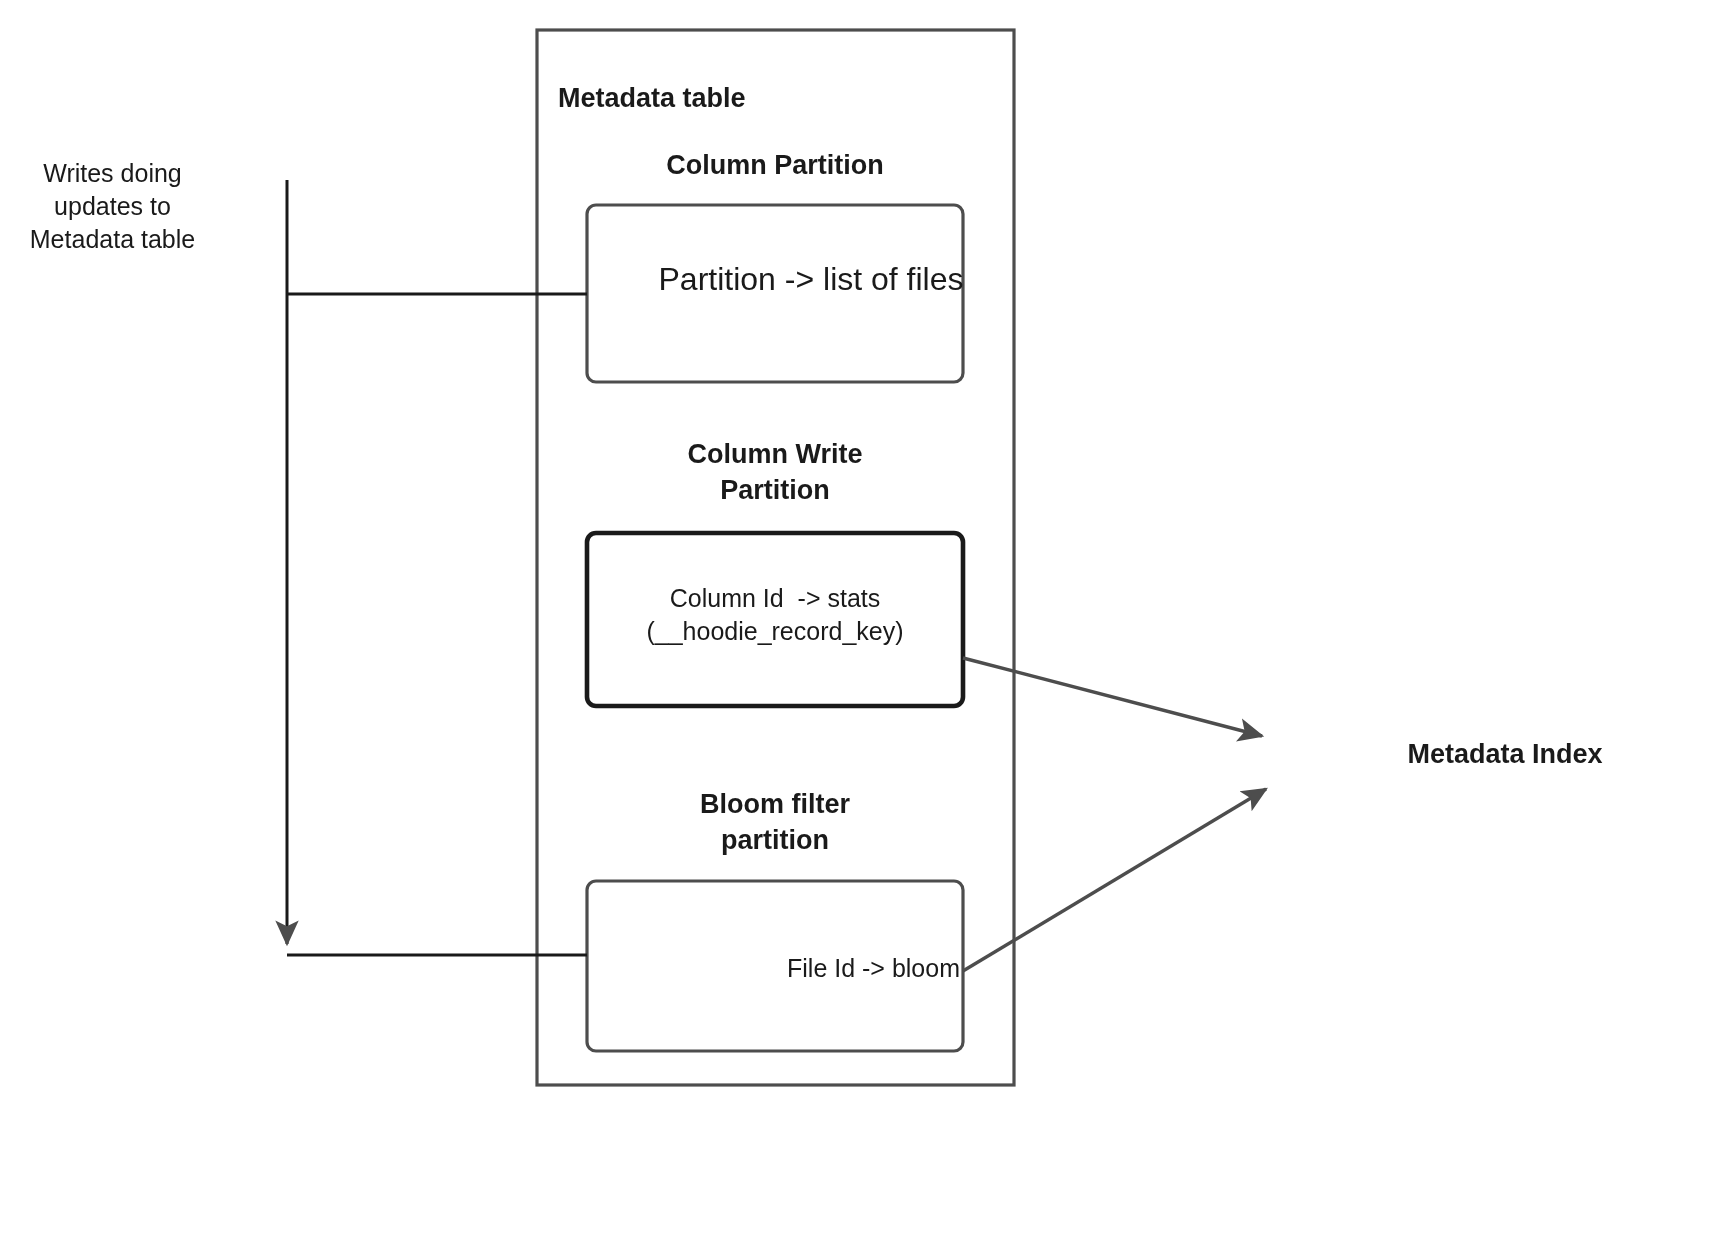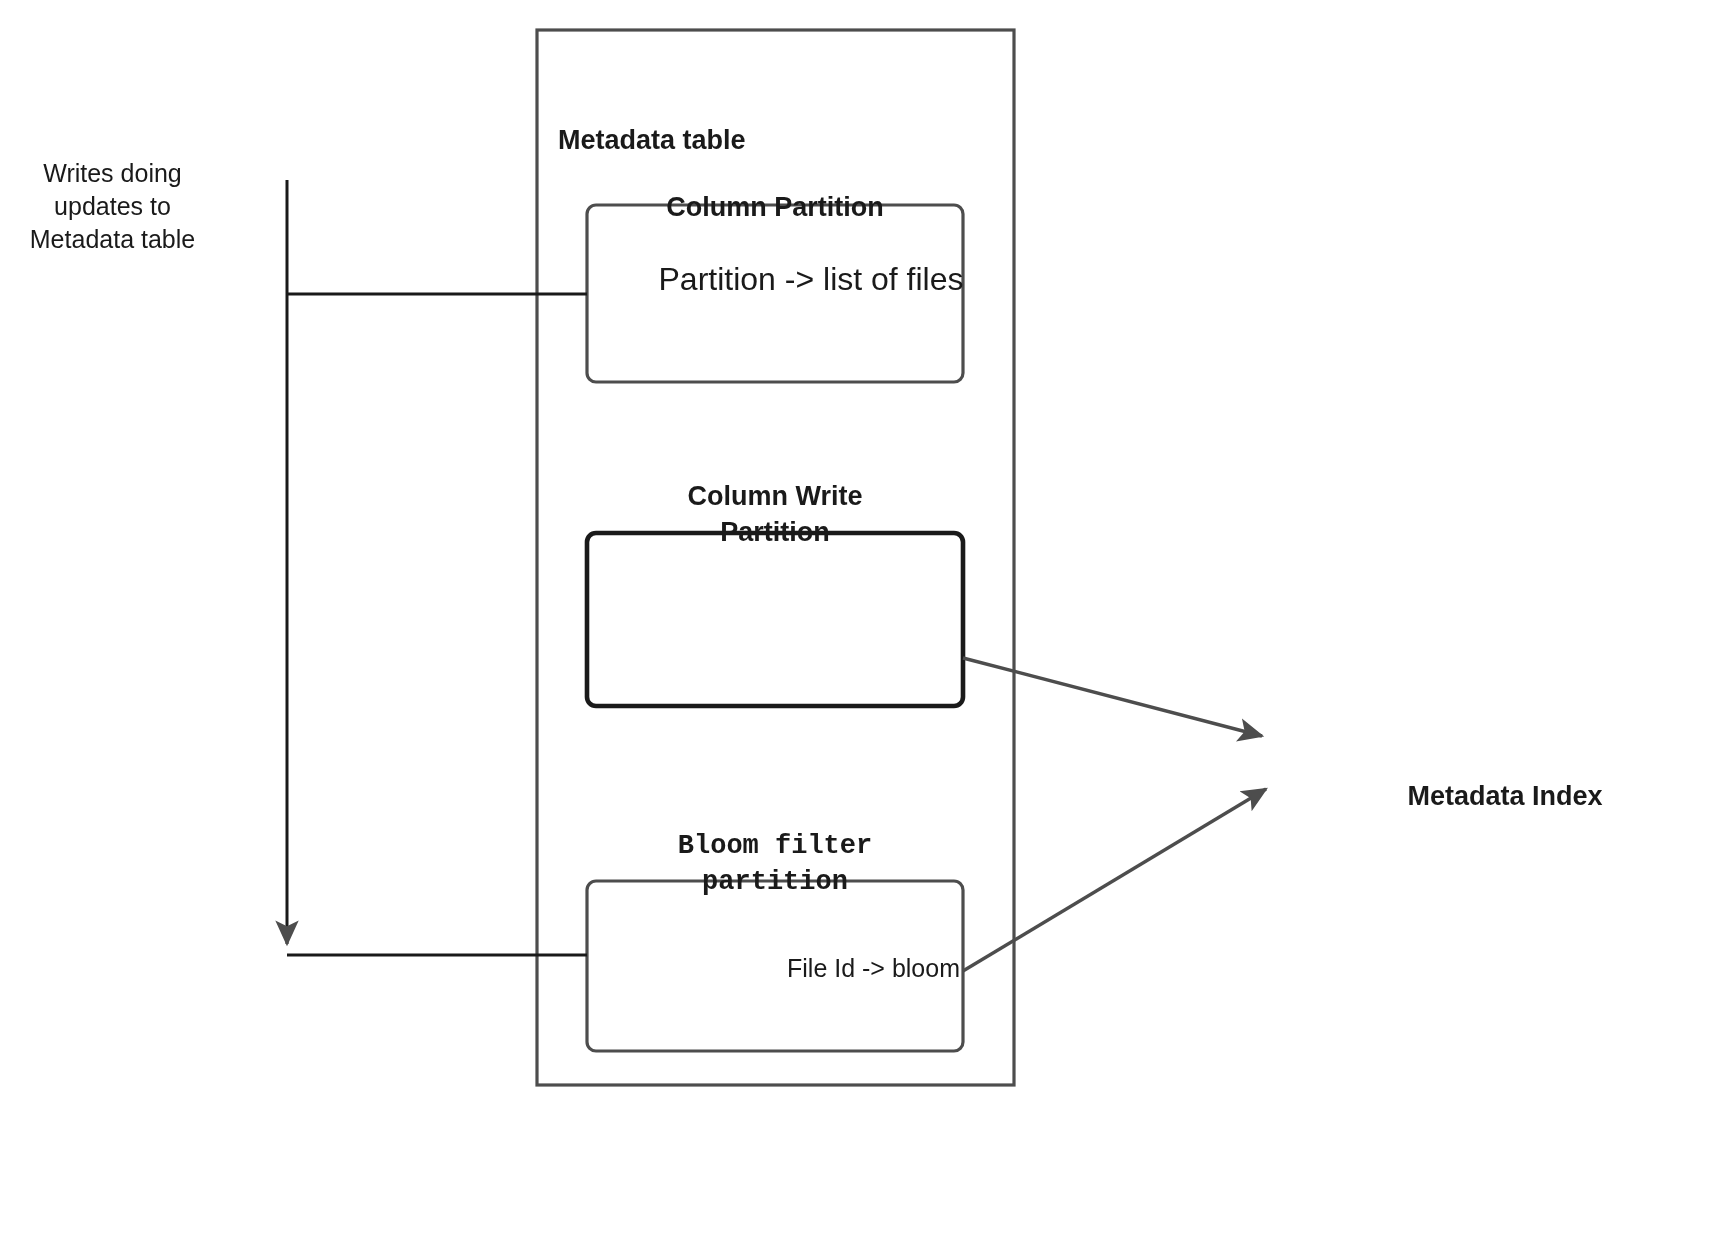--- a/index.html
+++ b/index.html
@@ -34,7 +34,6 @@
   }
   .bold {
     font-weight: bold;
-    margin-top: 42px;
   }
 
   

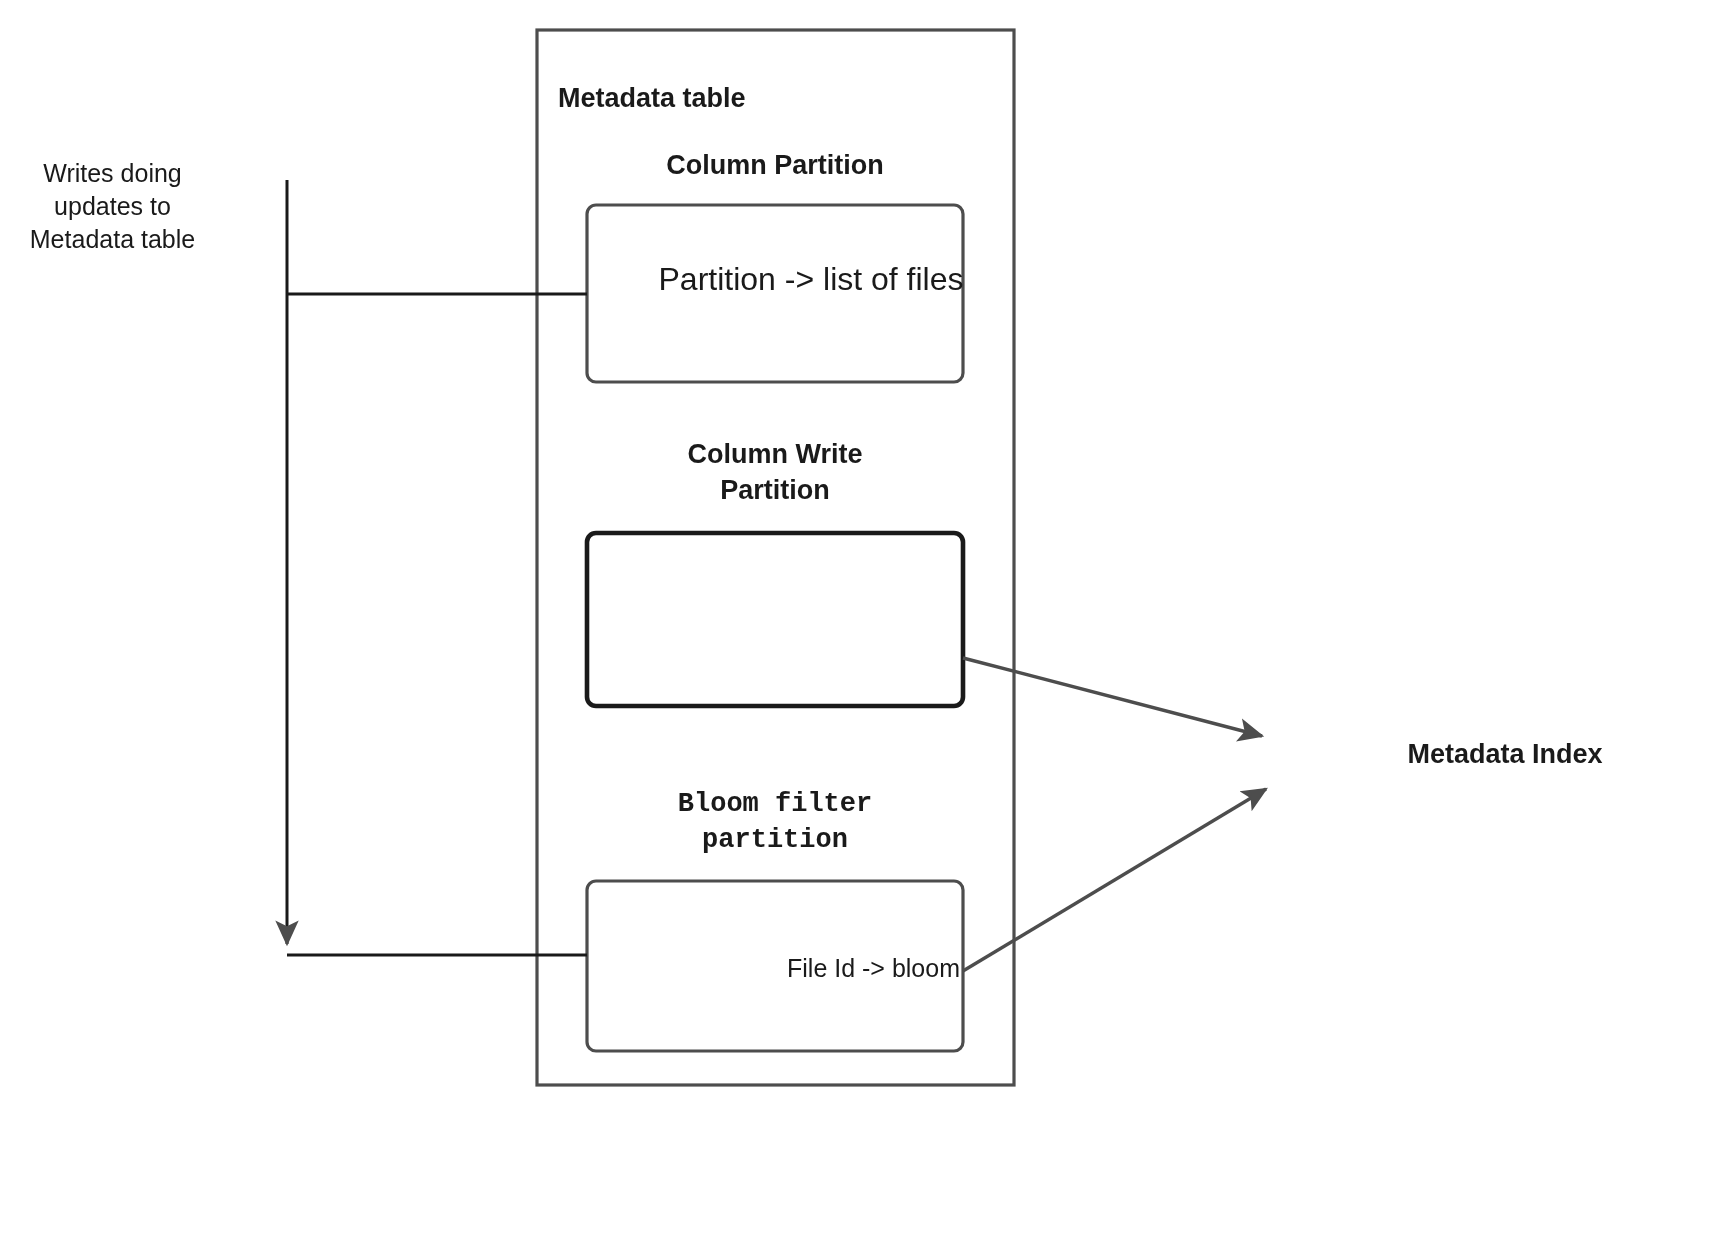--- a/index.html
+++ b/index.html
@@ -154,6 +154,8 @@
   <div class="txt bold" id="column-stats-partition-title">Column Write
 Partition</div>
 
+  <div class="txt" id="colstats-box-text">Column Id  -&gt; stats
+(__hoodie_record_key)</div>
 
   <div class="txt bold" id="bloom-partition-title">Bloom filter
 partition</div>

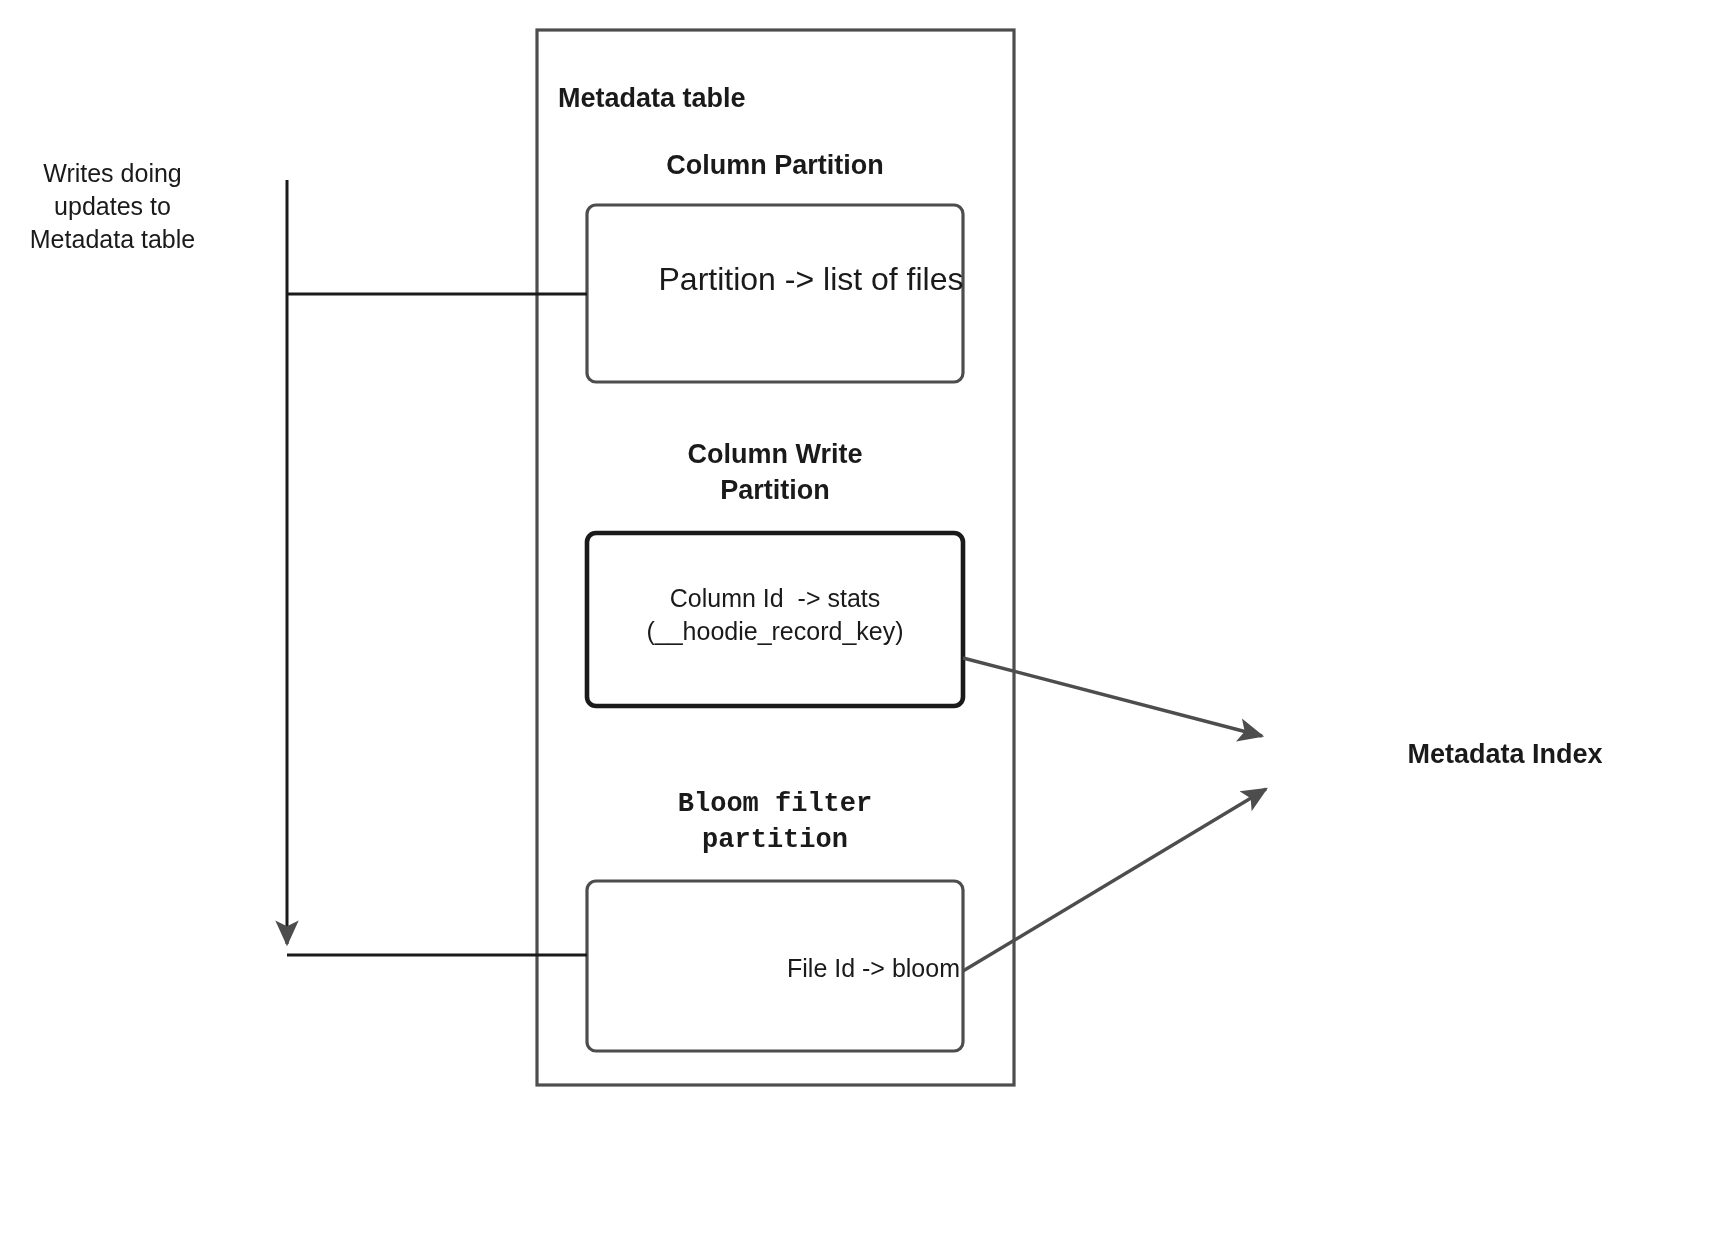--- a/index.html
+++ b/index.html
@@ -71,7 +71,6 @@
     top: 787px;
     width: 380px;
     font-size: 27px;
-    font-family: Liberation Mono, monospace;
   }
 
   

